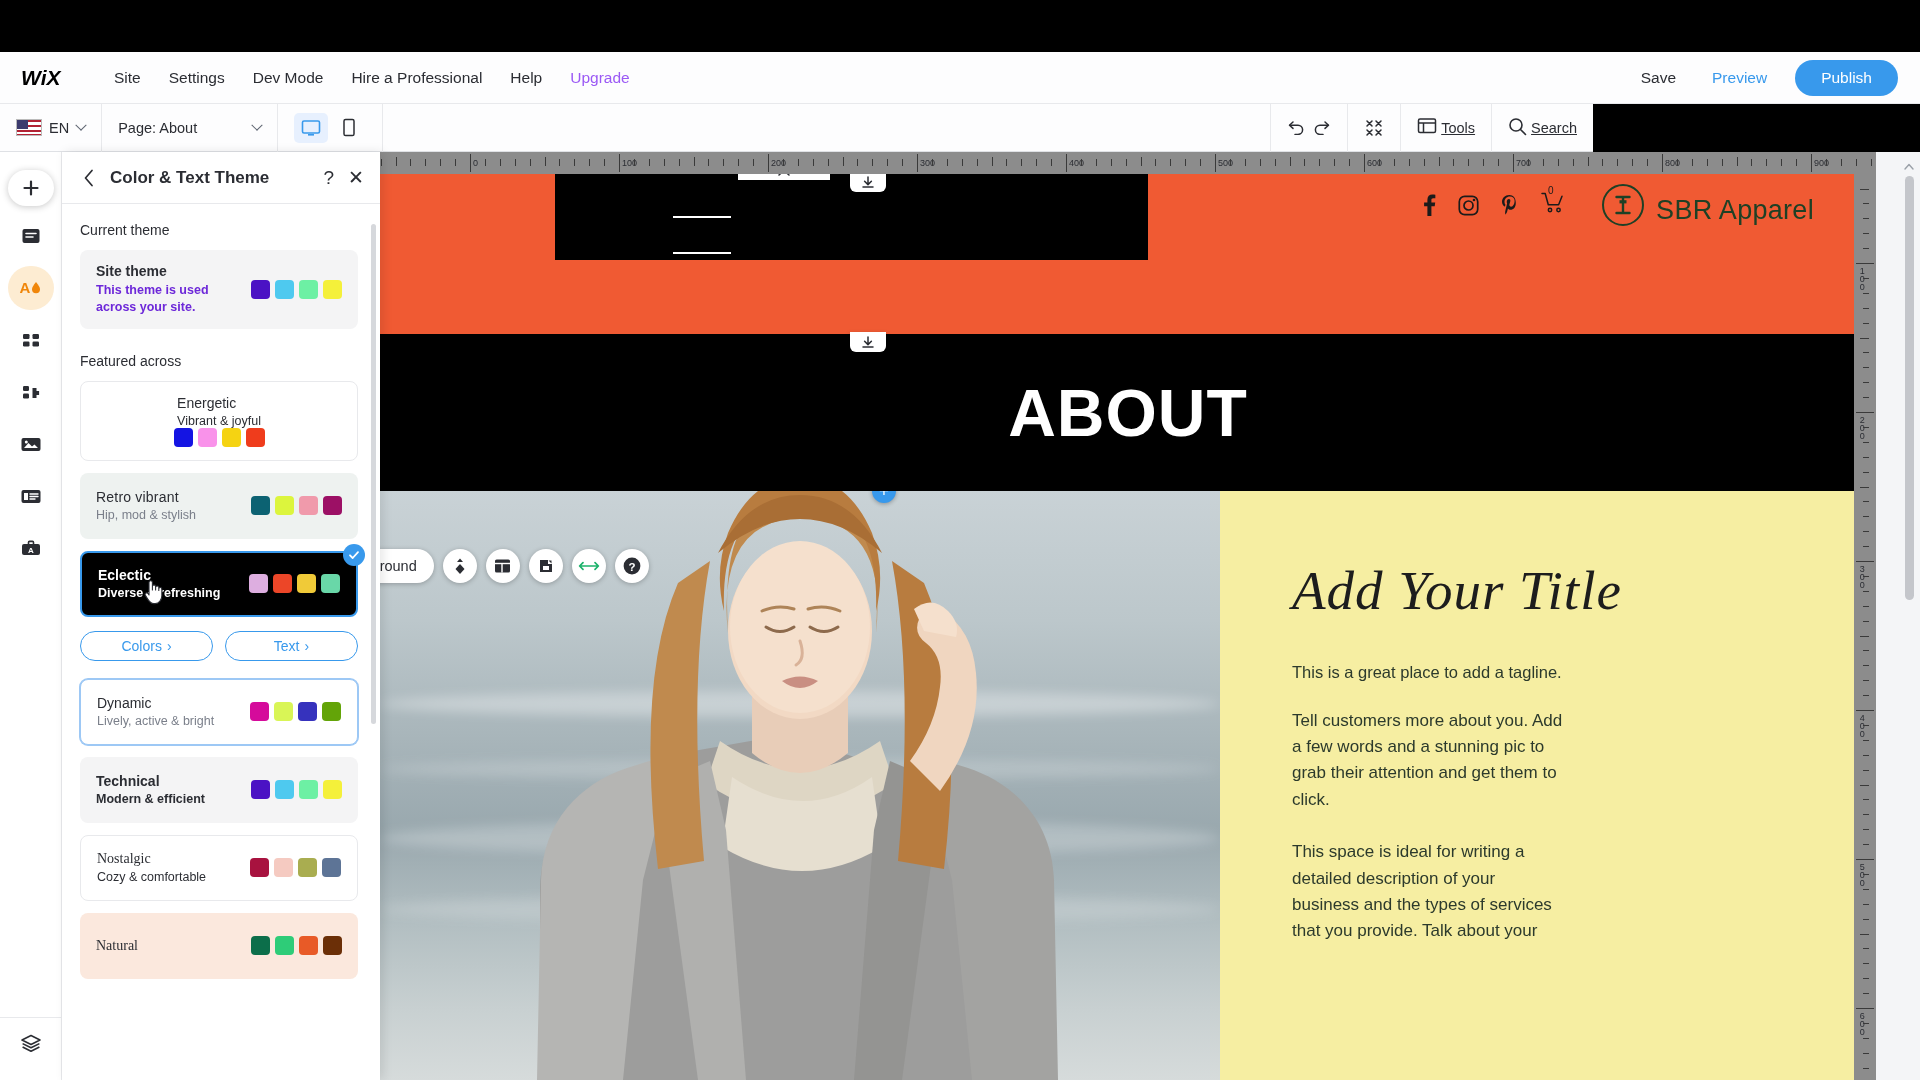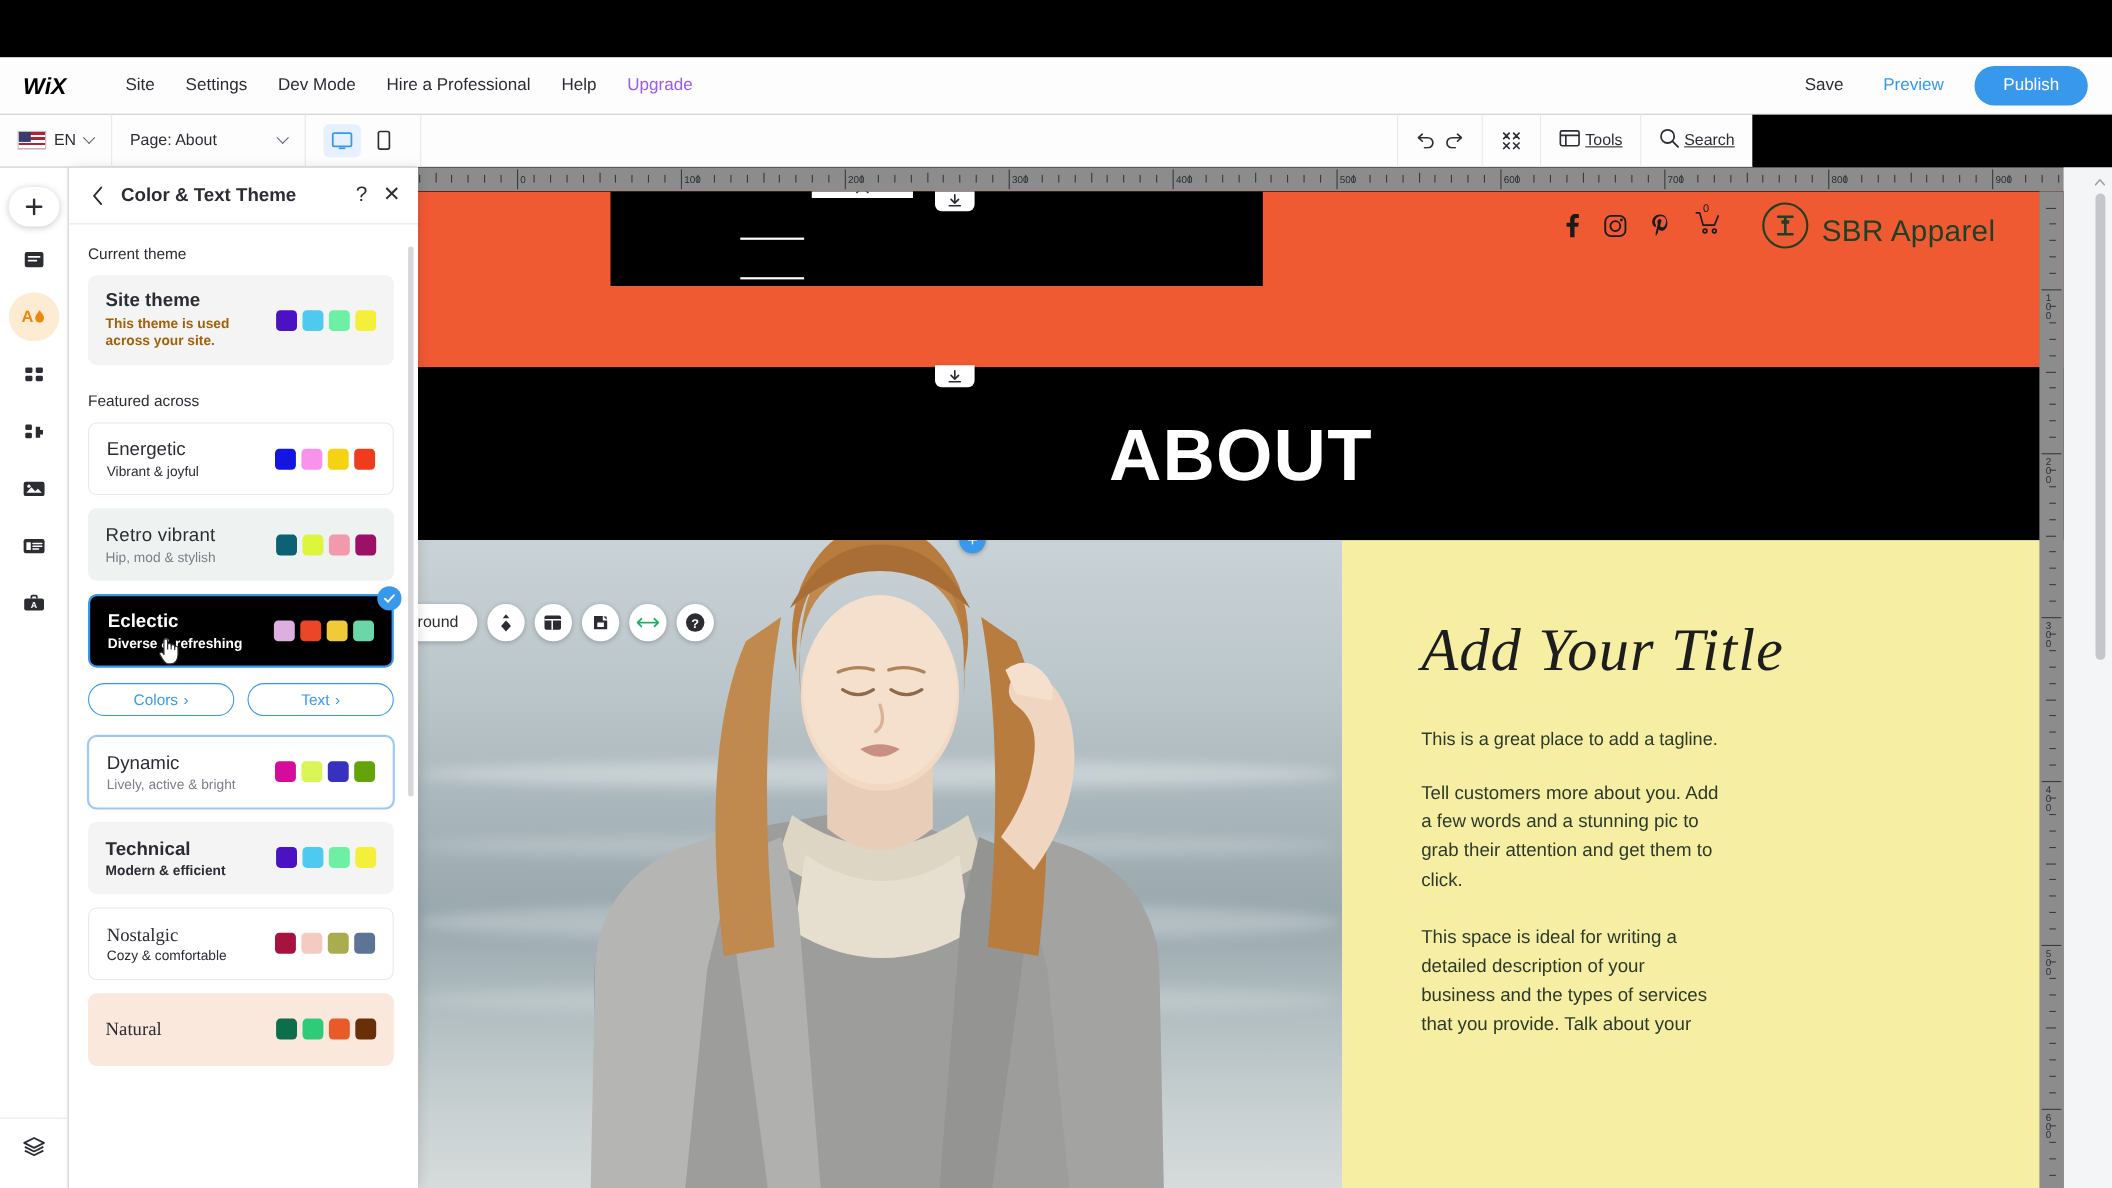--- a/index.html
+++ b/index.html
@@ -174,7 +174,7 @@
     min-height: 66px;
   }
   .tc-text { flex: 1; min-width: 0; }
-  .tc-name { font-size: 17px; line-height: 1.15; }
+  .tc-name { font-size: 14px; line-height: 1.15; }
   .tc-sub { font-size: 12.5px; margin-top: 3px; }
   .swatches { display: flex; gap: 5px; flex-shrink: 0; }
   .sw { width: 19px; height: 19px; border-radius: 4px; }

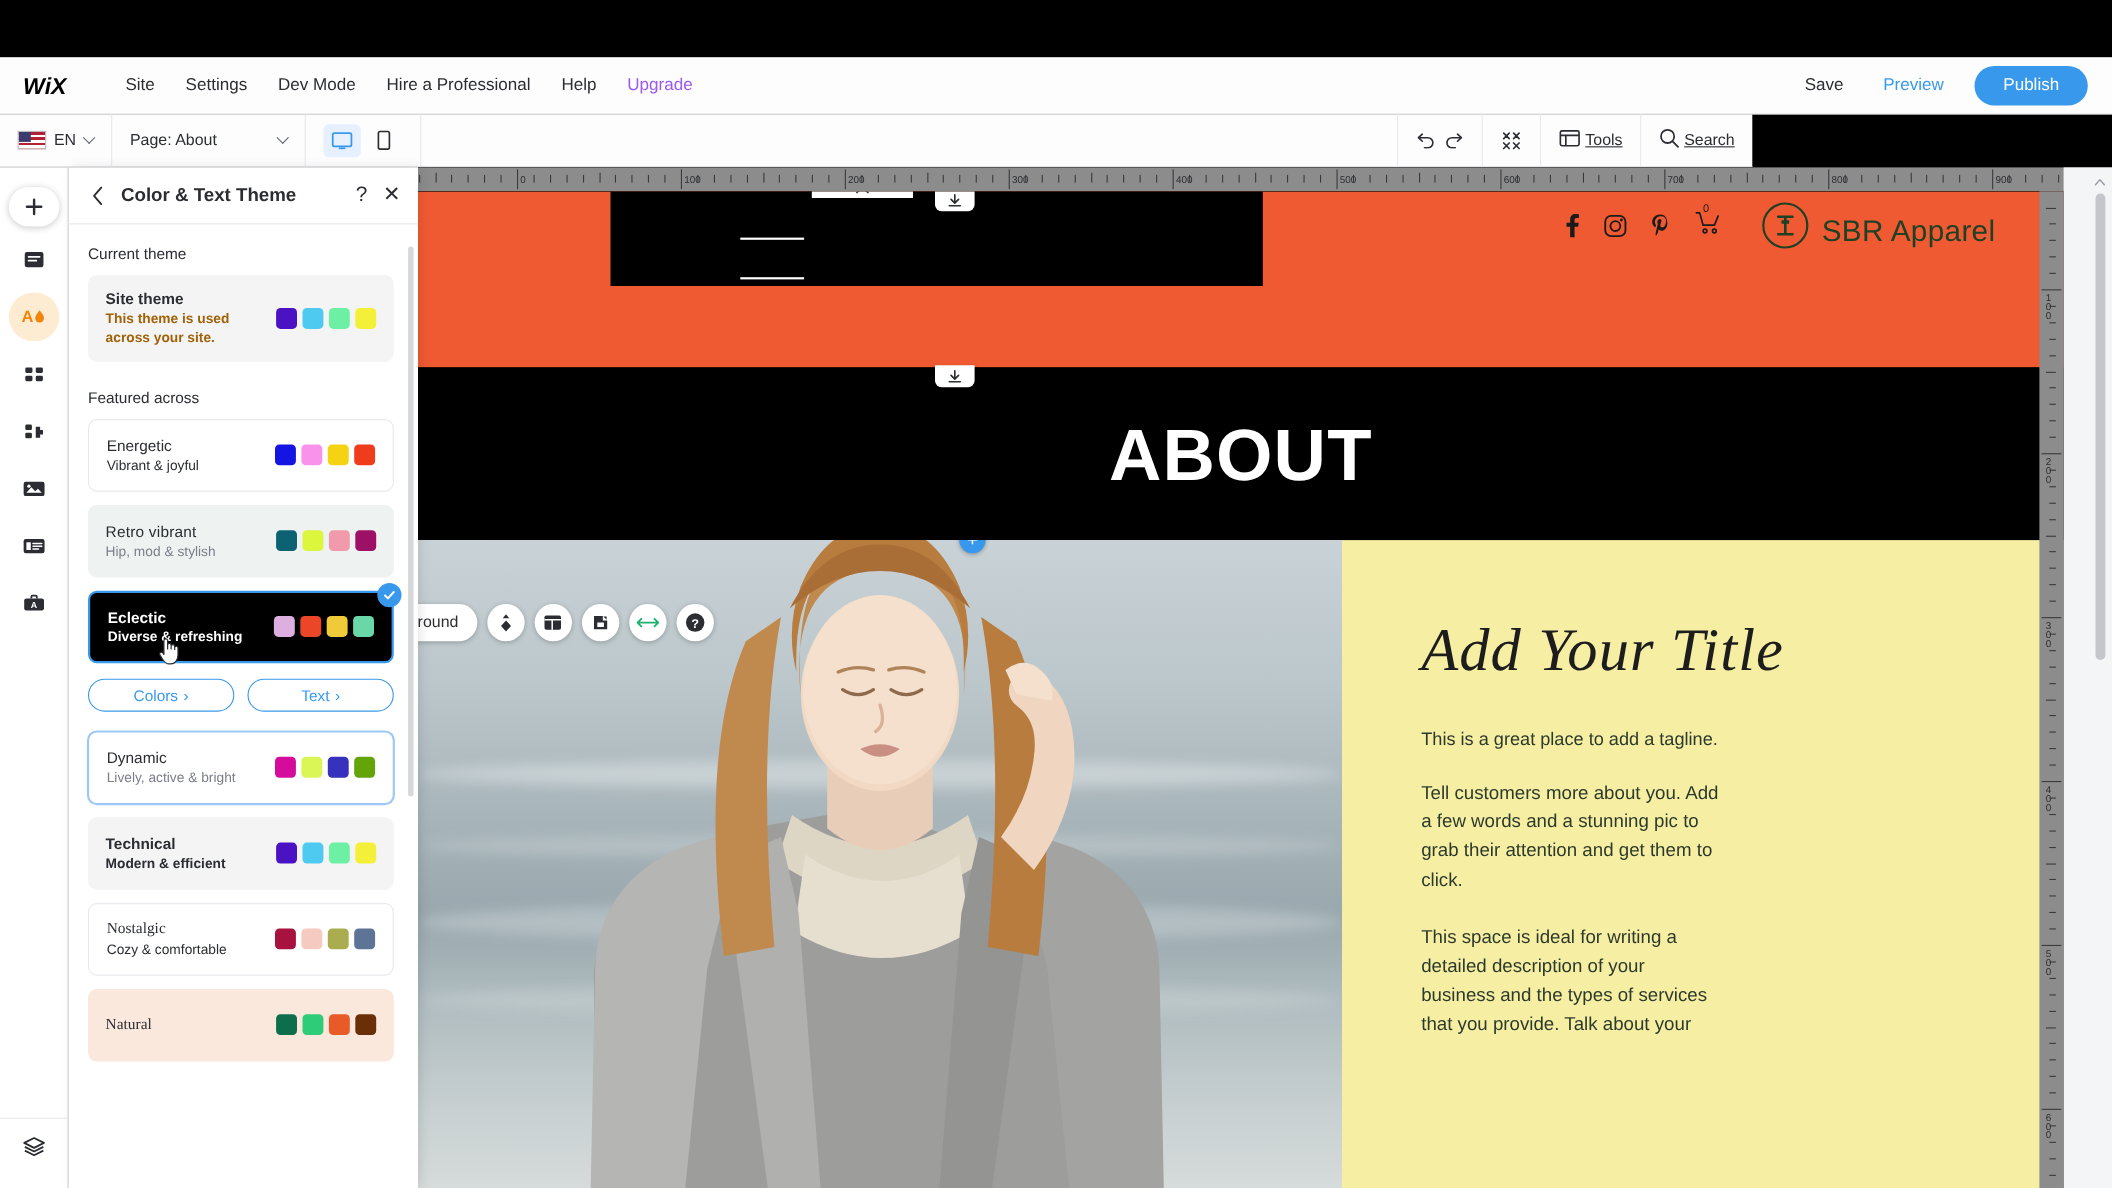--- a/index.html
+++ b/index.html
@@ -181,7 +181,7 @@
 
   .card-site { background: #f4f4f5; }
   .card-site .tc-name { font-weight: bold; color: #2b2d33; }
-  .card-site .tc-sub { color: #a16207; font-weight: bold; line-height: 1.35; max-width: 130px; }
+  .card-site .tc-sub { color: #6d28d9; font-weight: bold; line-height: 1.35; max-width: 130px; }
 
   .card-energetic { background: #fff; border: 1px solid #e8e9ec; }
   .card-energetic .tc-name { color: #2b2d33; }

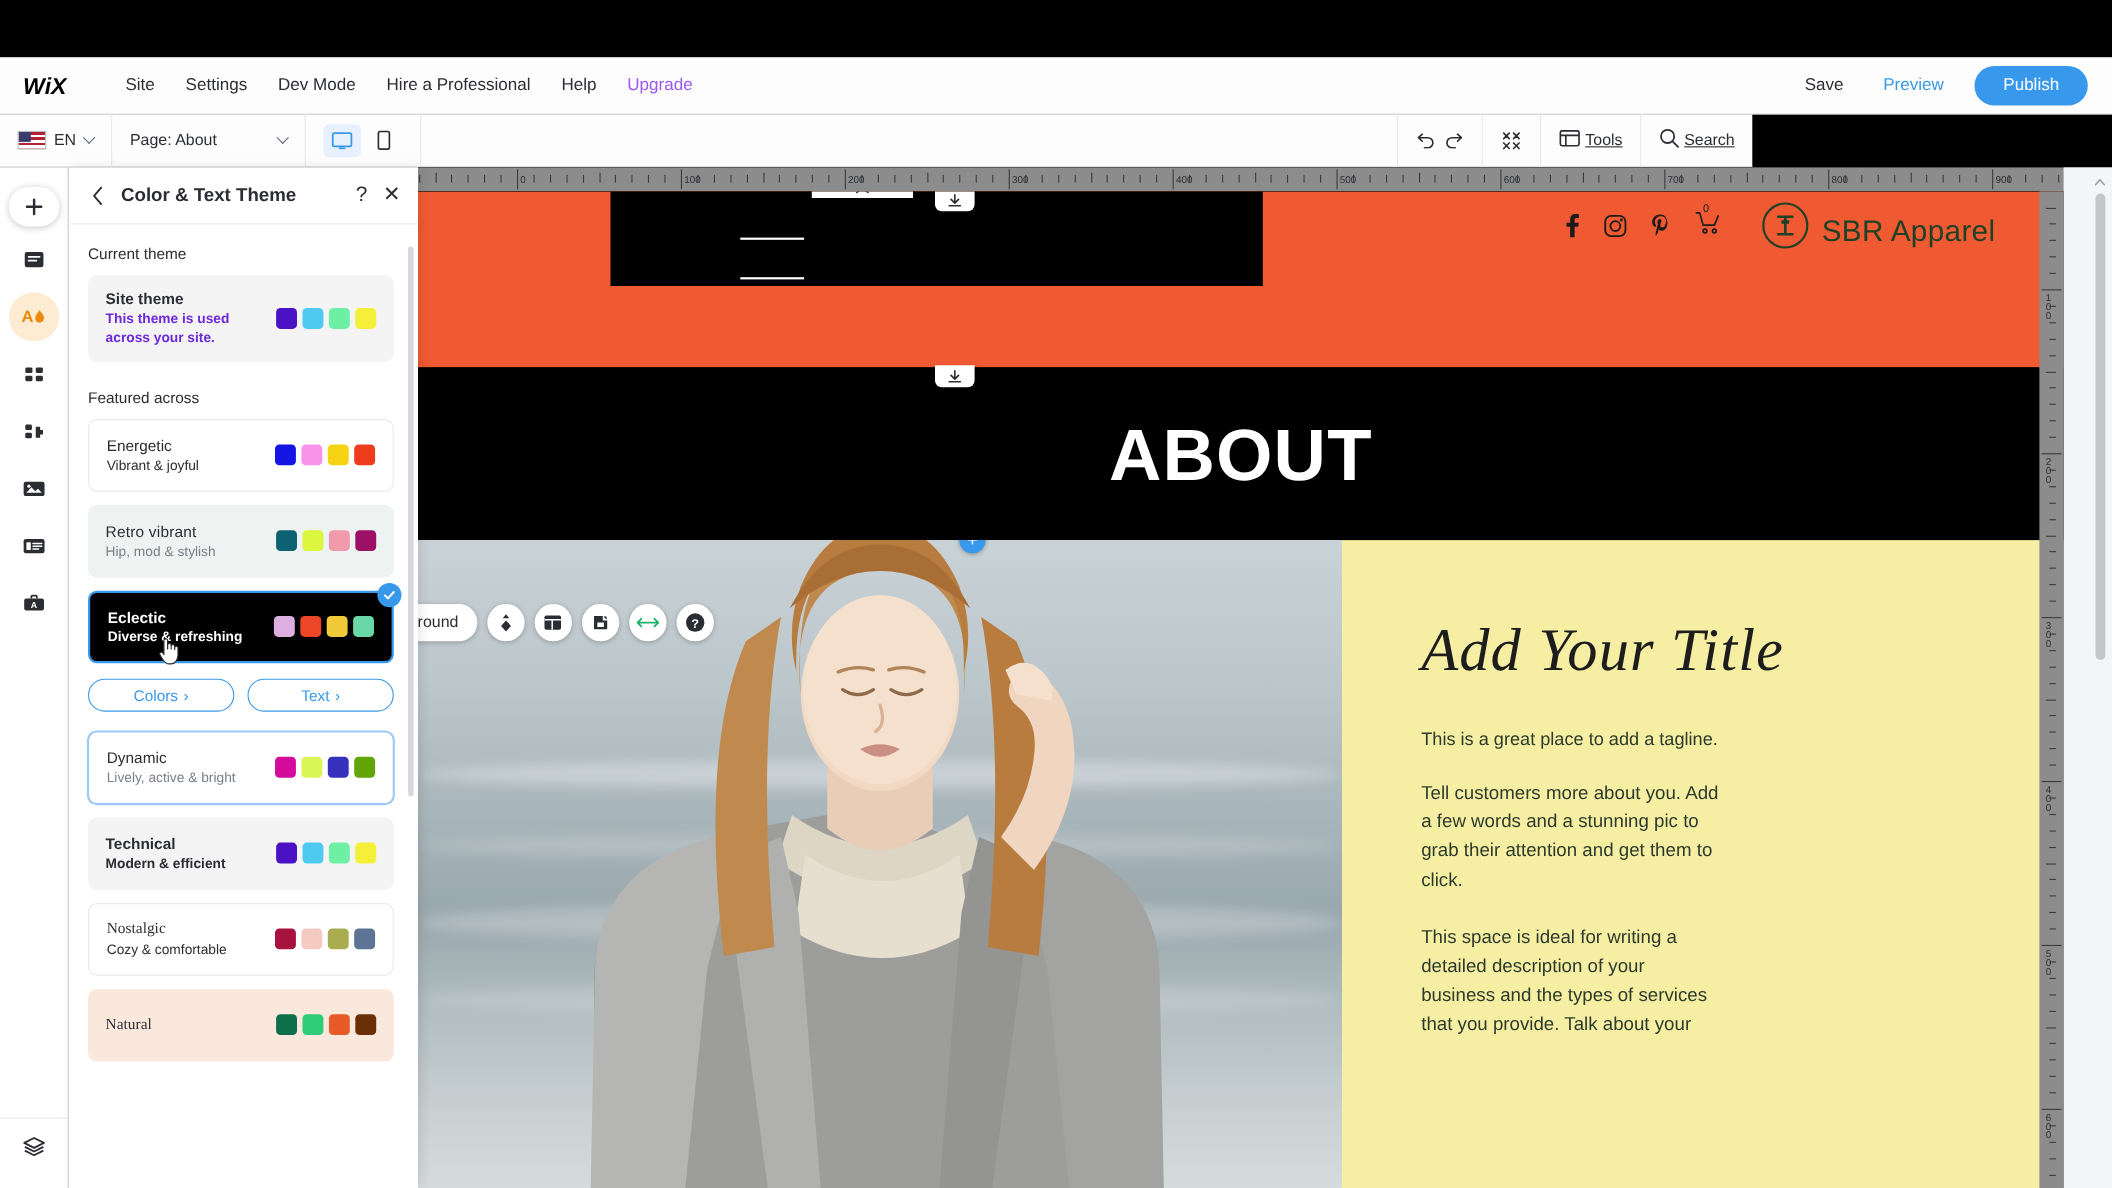--- a/index.html
+++ b/index.html
@@ -183,7 +183,7 @@
   .card-site .tc-name { font-weight: bold; color: #2b2d33; }
   .card-site .tc-sub { color: #6d28d9; font-weight: bold; line-height: 1.35; max-width: 130px; }
 
-  .card-energetic { background: #fff; border: 1px solid #e8e9ec; }
+  .card-energetic { background: #fff; border: 1px solid #e8e9ec; flex-direction: column; }
   .card-energetic .tc-name { color: #2b2d33; }
   .card-energetic .tc-sub { color: #2b2d33; }
 

